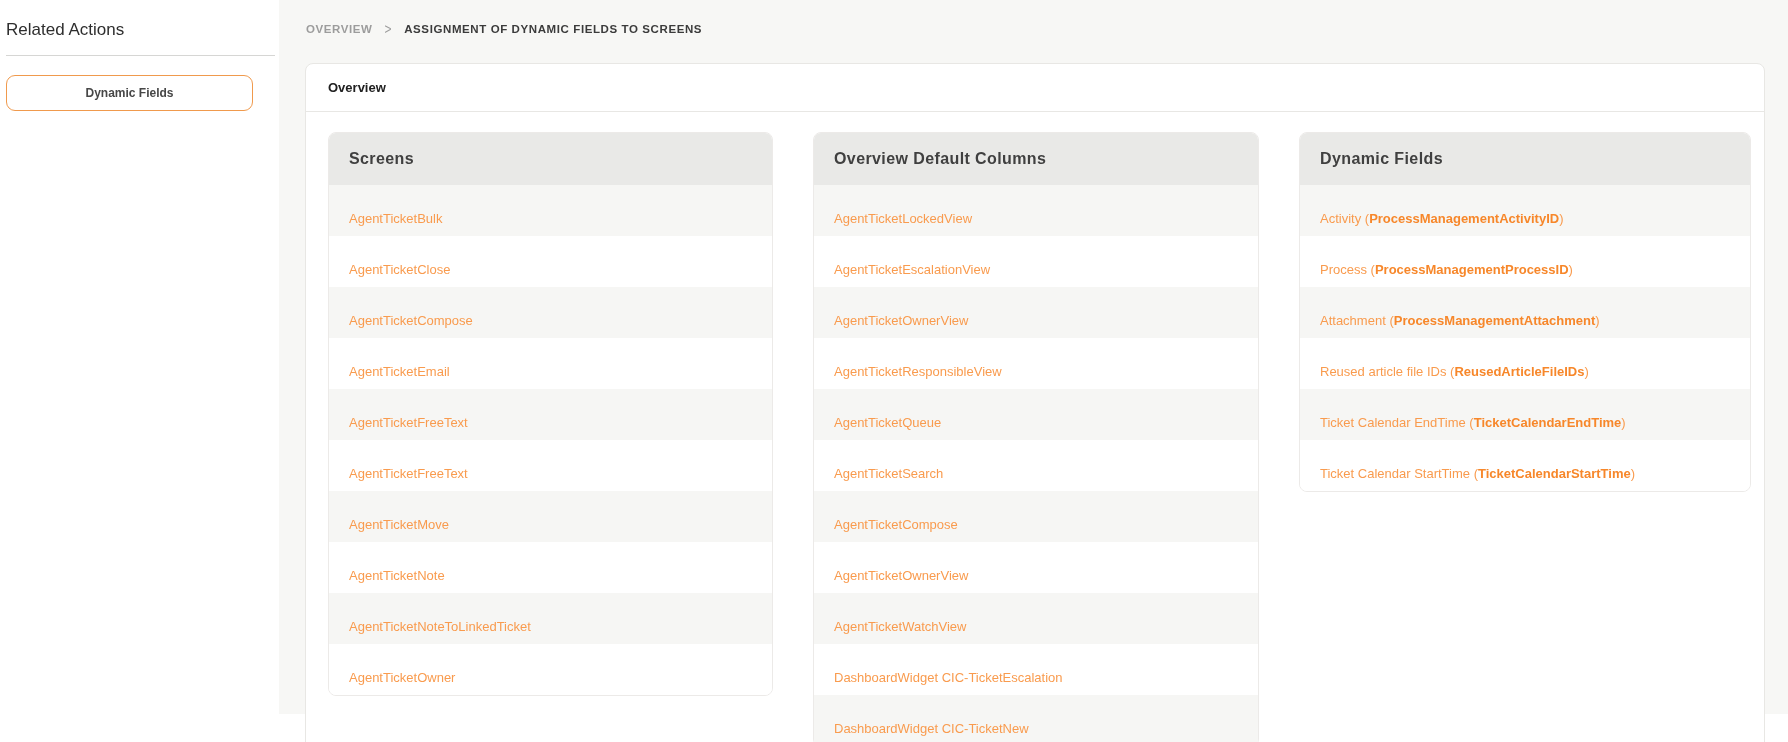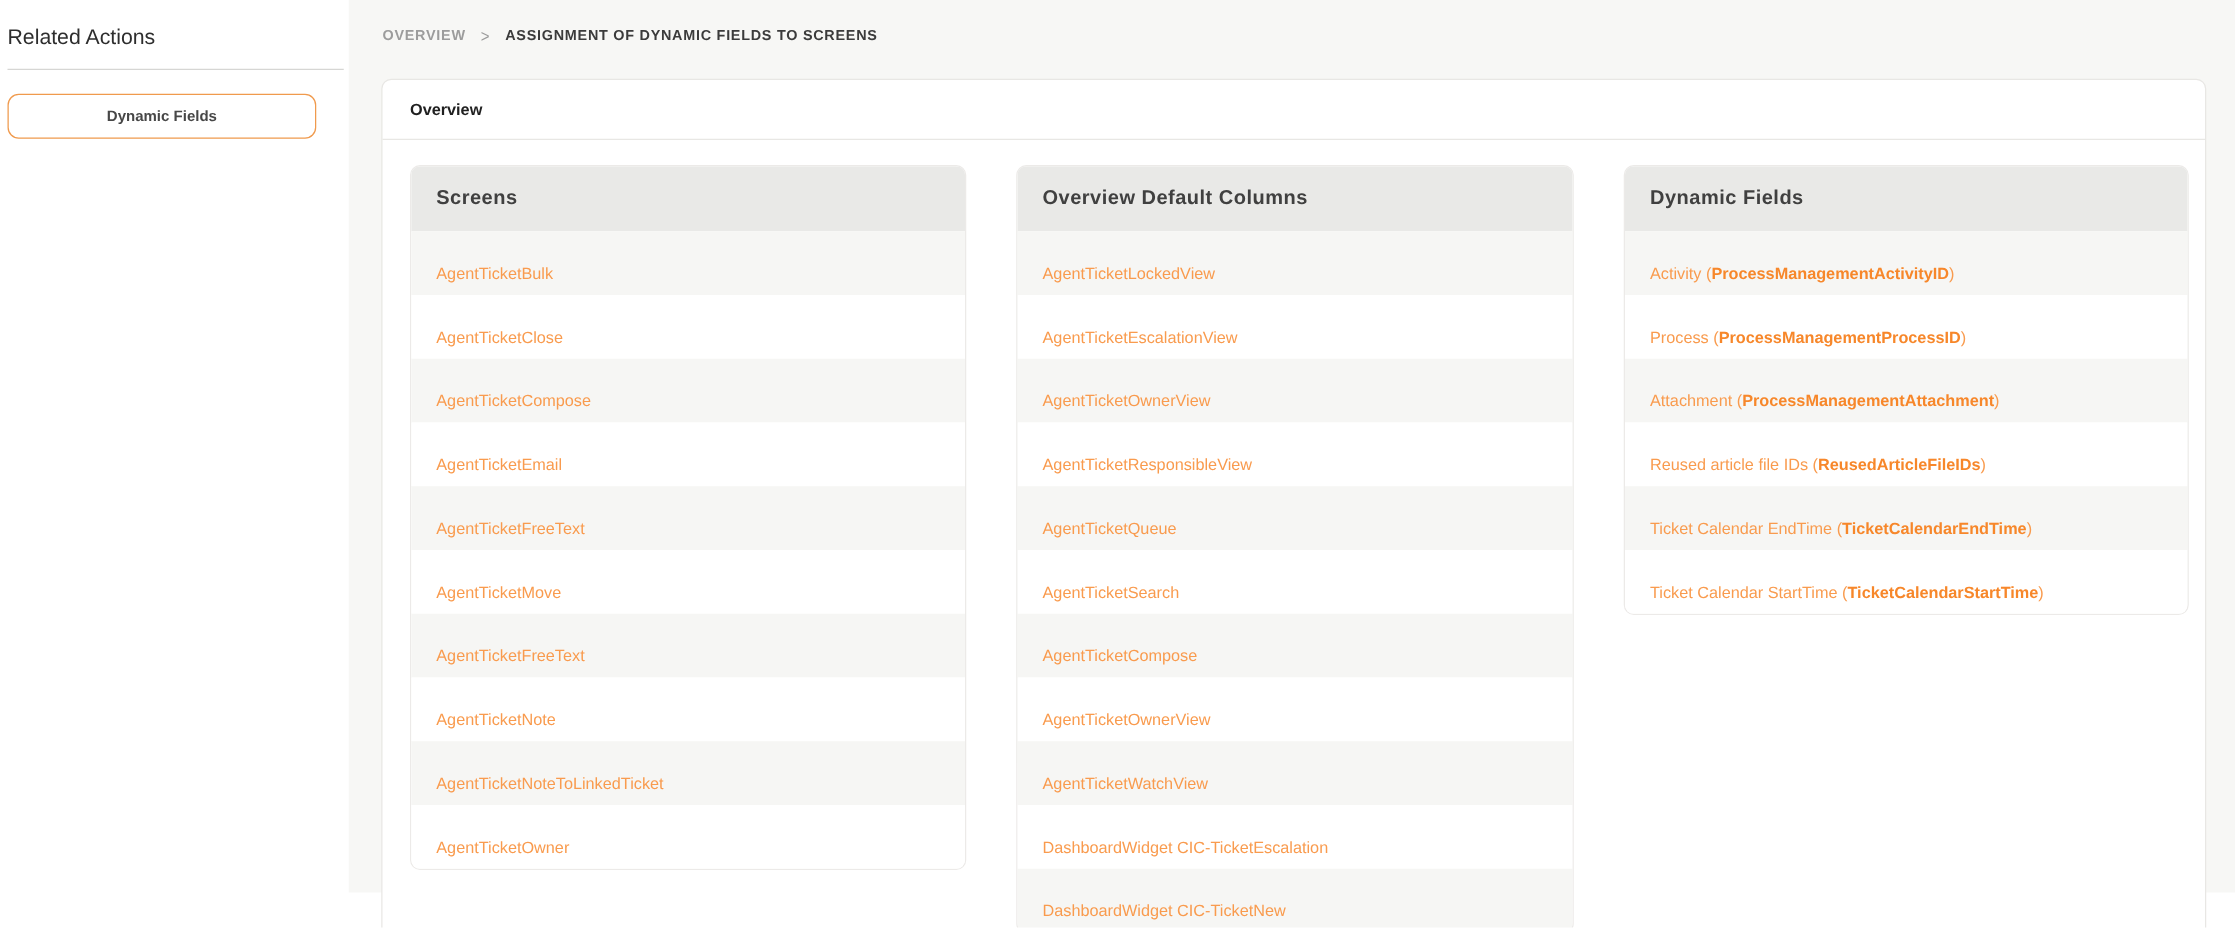--- a/index.html
+++ b/index.html
@@ -144,10 +144,10 @@
                 <a>AgentTicketFreeText</a>
               </div>
               <div class="row">
+                <a>AgentTicketFreeText</a>
+              </div>
+              <div class="row">
                 <a>AgentTicketMove</a>
-              </div>
-              <div class="row">
-                <a>AgentTicketFreeText</a>
               </div>
               <div class="row">
                 <a>AgentTicketNote</a>

